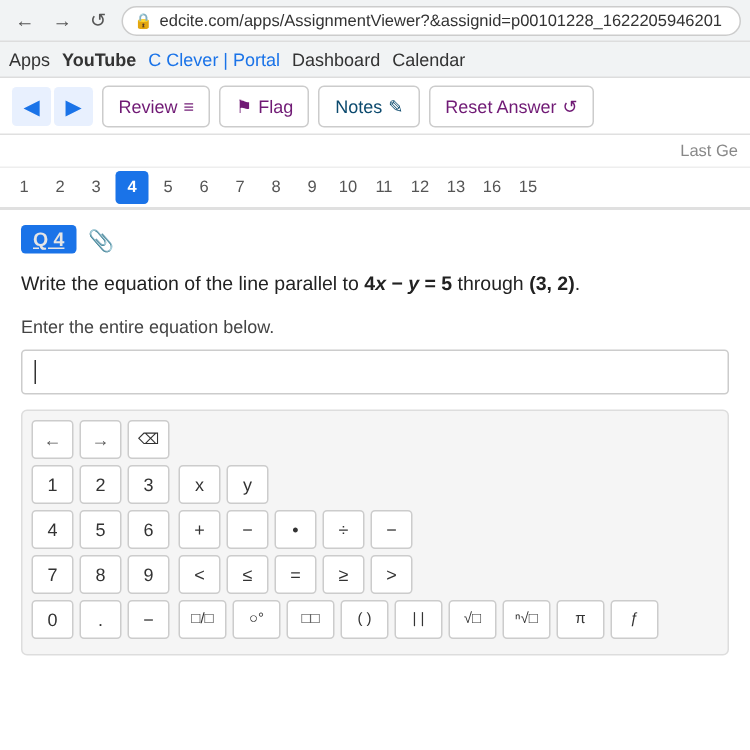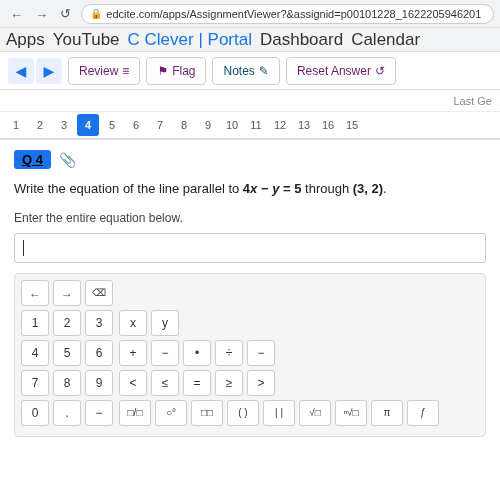--- a/index.html
+++ b/index.html
@@ -57,7 +57,7 @@
       padding: 0 6px;
       gap: 8px;
       border-bottom: 1px solid #ddd;
-      font-size: 17px;
+      font-size: 12px;
     }
     .apps-item {
       color: #333;

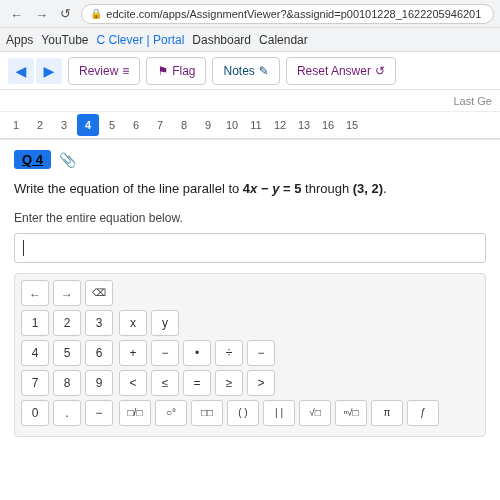--- a/index.html
+++ b/index.html
@@ -64,7 +64,7 @@
       cursor: pointer;
       white-space: nowrap;
     }
-    .apps-item.bold { font-weight: normal; }
+    .apps-item.bold { font-weight: bold; }
     .apps-item.clever { color: #1a73e8; }
 
     

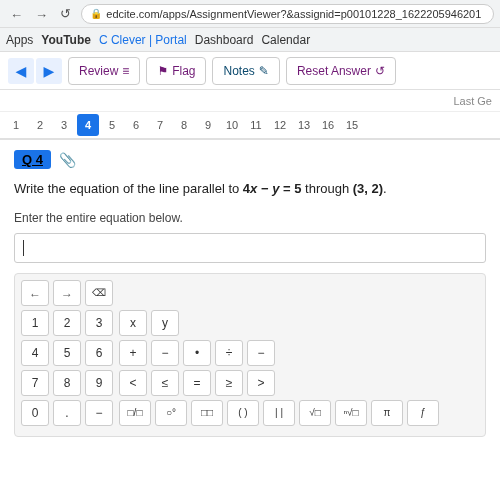--- a/index.html
+++ b/index.html
@@ -175,7 +175,7 @@
     }
     .q-label {
       background: #1a73e8;
-      color: #000000;
+      color: #e5e5e5;
       font-weight: bold;
       font-size: 13px;
       padding: 2px 8px;

